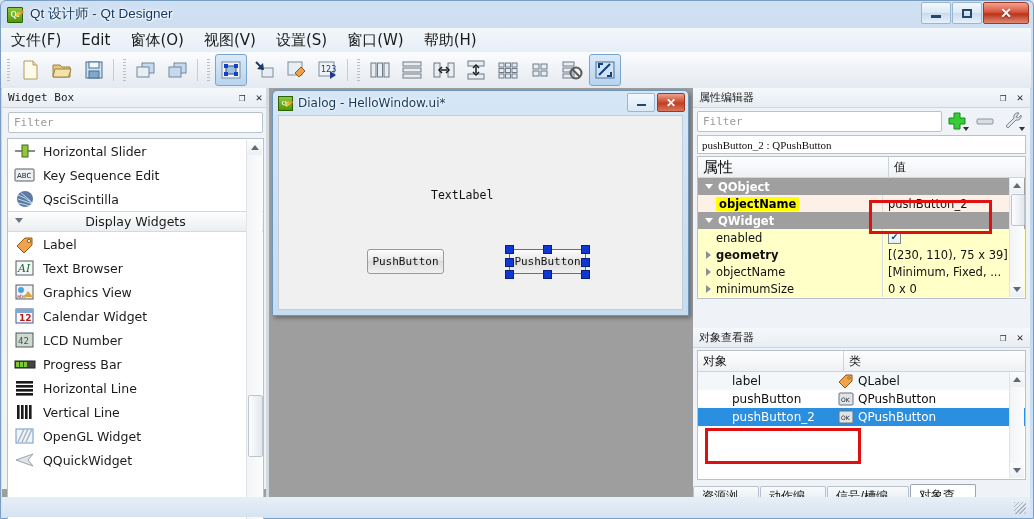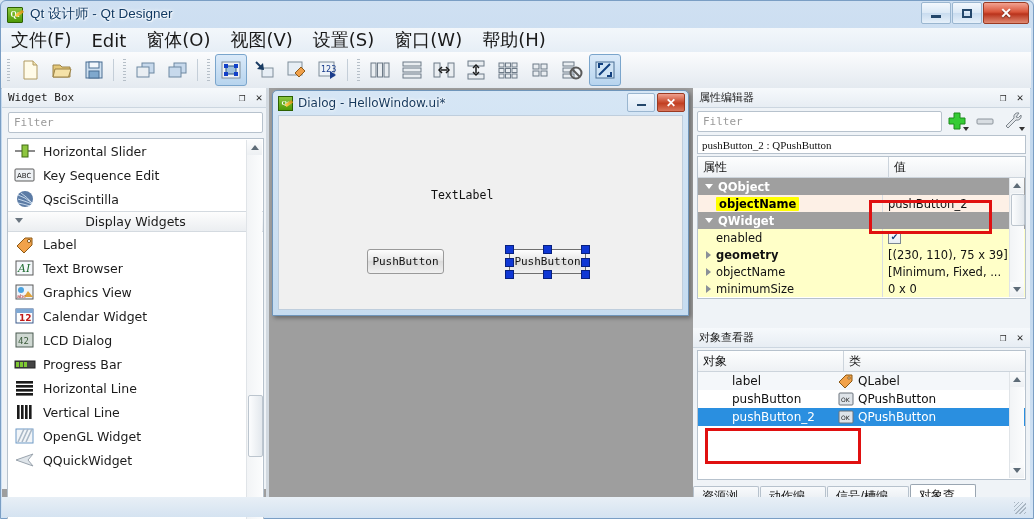--- a/index.html
+++ b/index.html
@@ -81,7 +81,7 @@
     border-bottom: 1px solid #dbe4ec;
   }
   .menu-item {
-    padding: 16px 10px; font-size: 18px; color: #1a1a1a;
+    padding: 16px 10px; font-size: 15px; color: #1a1a1a;
     font-family: "DejaVu Sans", sans-serif;
     white-space: nowrap;
   }

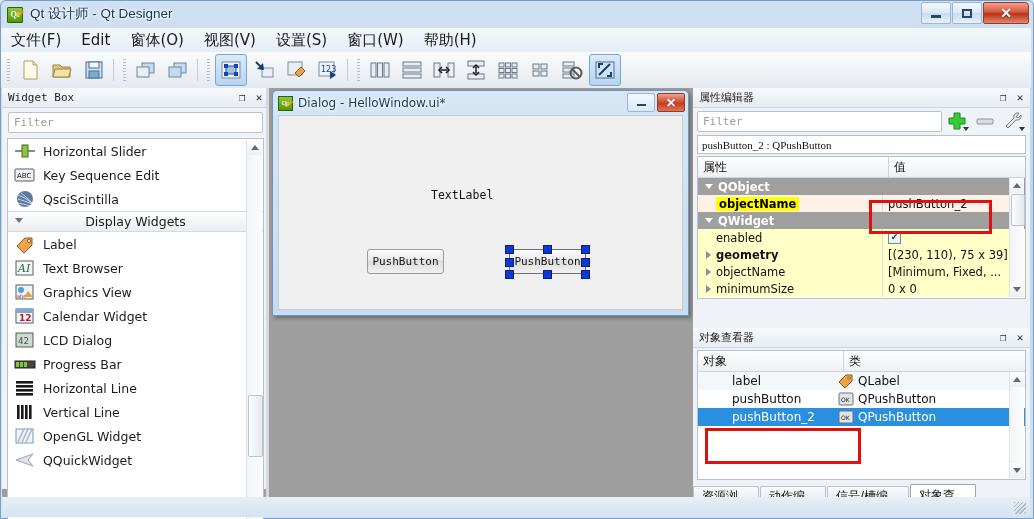--- a/index.html
+++ b/index.html
@@ -243,7 +243,7 @@
   .pe-head { display:flex; height:20px; background:linear-gradient(to bottom,#fdfefe,#eef1f4);
     border-bottom:1px solid #ccd4dc; }
   .pe-head .c1 { width:185px; padding-left:5px; display:flex;align-items:center;
-     border-right:1px solid #ccd4dc; font-size:12px; color:#111; font-family:"DejaVu Sans", sans-serif;}
+     border-right:1px solid #ccd4dc; font-size:15px; color:#111; font-family:"DejaVu Sans", sans-serif;}
   .pe-head .c2 { flex:1; padding-left:5px; display:flex;align-items:center; font-size:12px;color:#111;
      font-family:"DejaVu Sans", sans-serif;}
   .pe-row { display:flex; height:17px; align-items:stretch; }

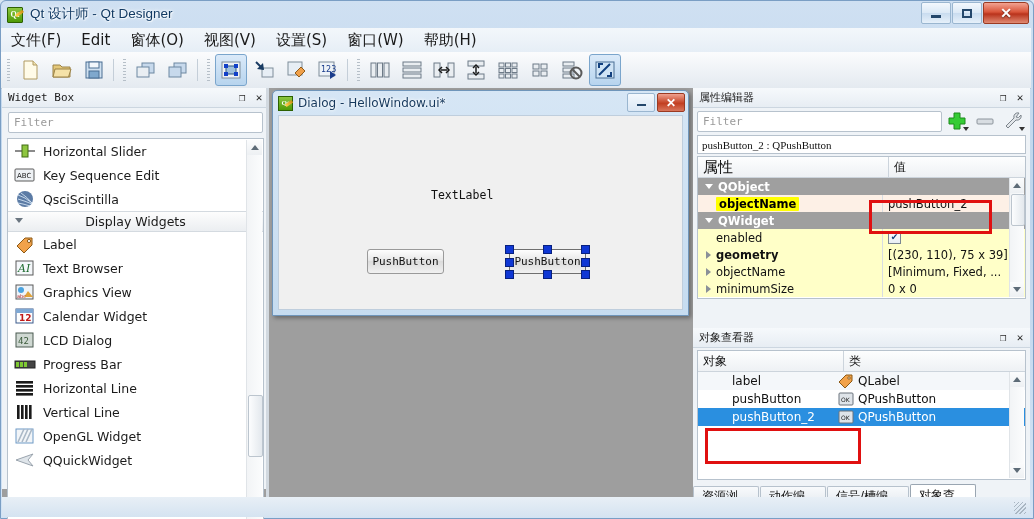--- a/index.html
+++ b/index.html
@@ -558,7 +558,7 @@
                 <rect x="2" y="2" width="17" height="14" fill="#cfd8d2" stroke="#4a5a50"></rect>
                 <text x="4" y="13" font-size="9" fill="#3a5a3a" font-family="DejaVu Sans Mono">42</text>
               </svg></span>
-            <span>LCD Dialog</span>
+            <span>LCD Number</span>
           </div>
           <div class="wb-row">
             <span class="wb-ico"><svg width="22" height="18" viewBox="0 0 22 18">

